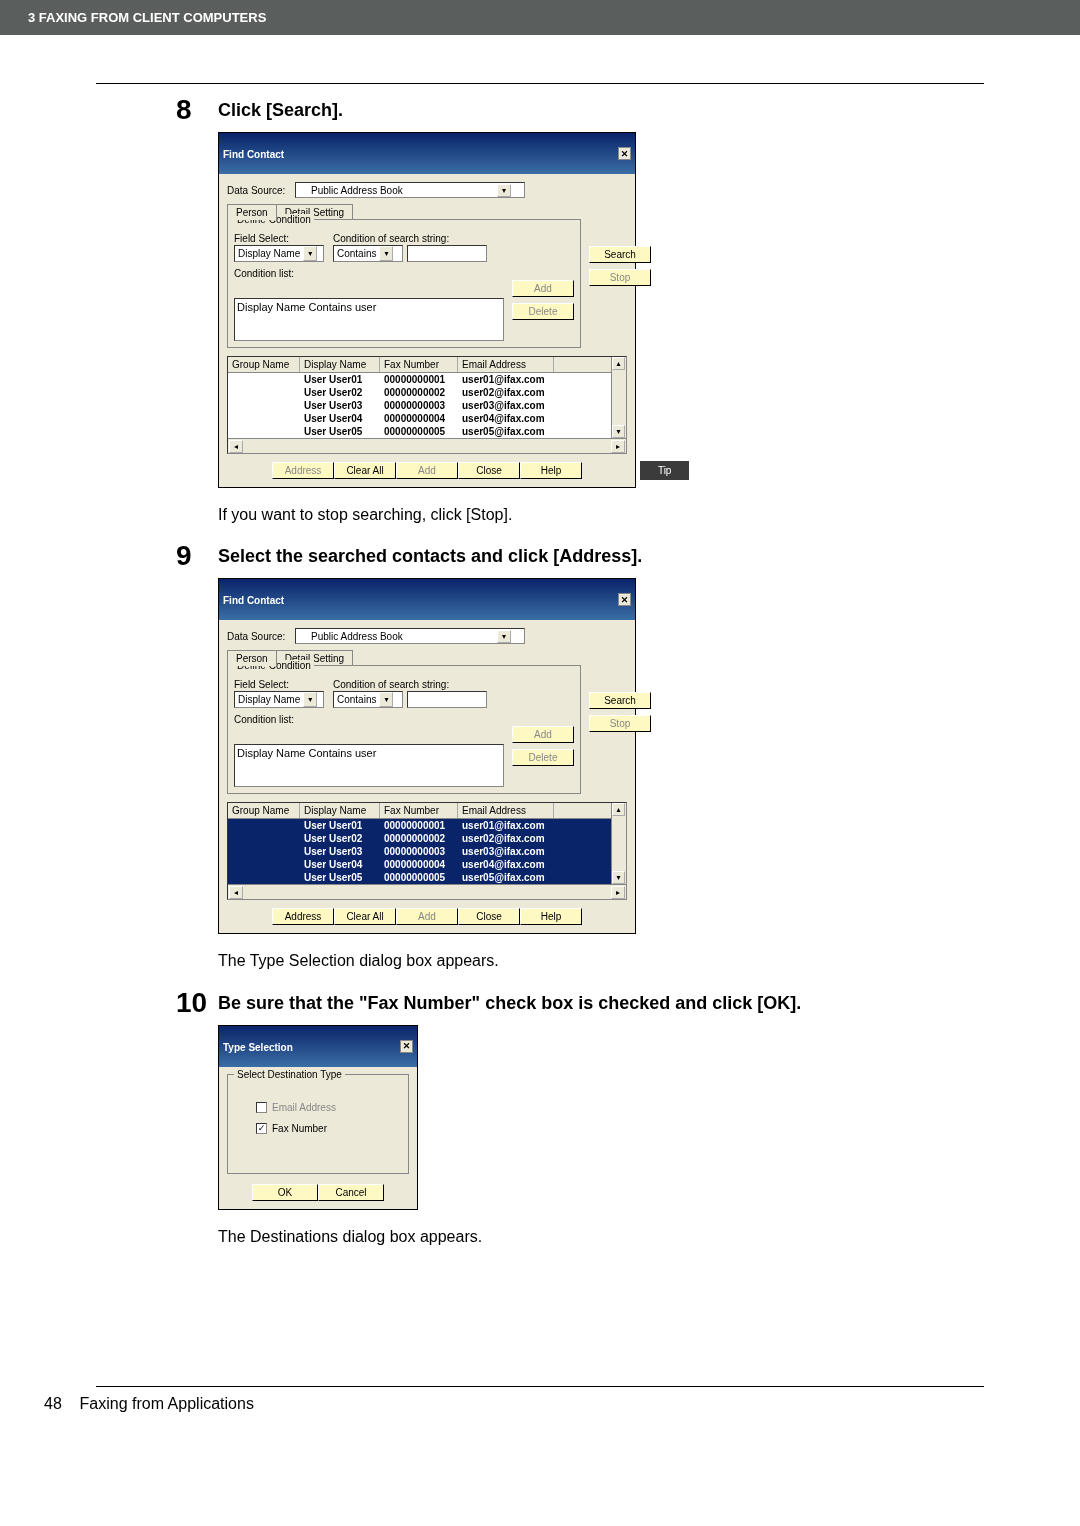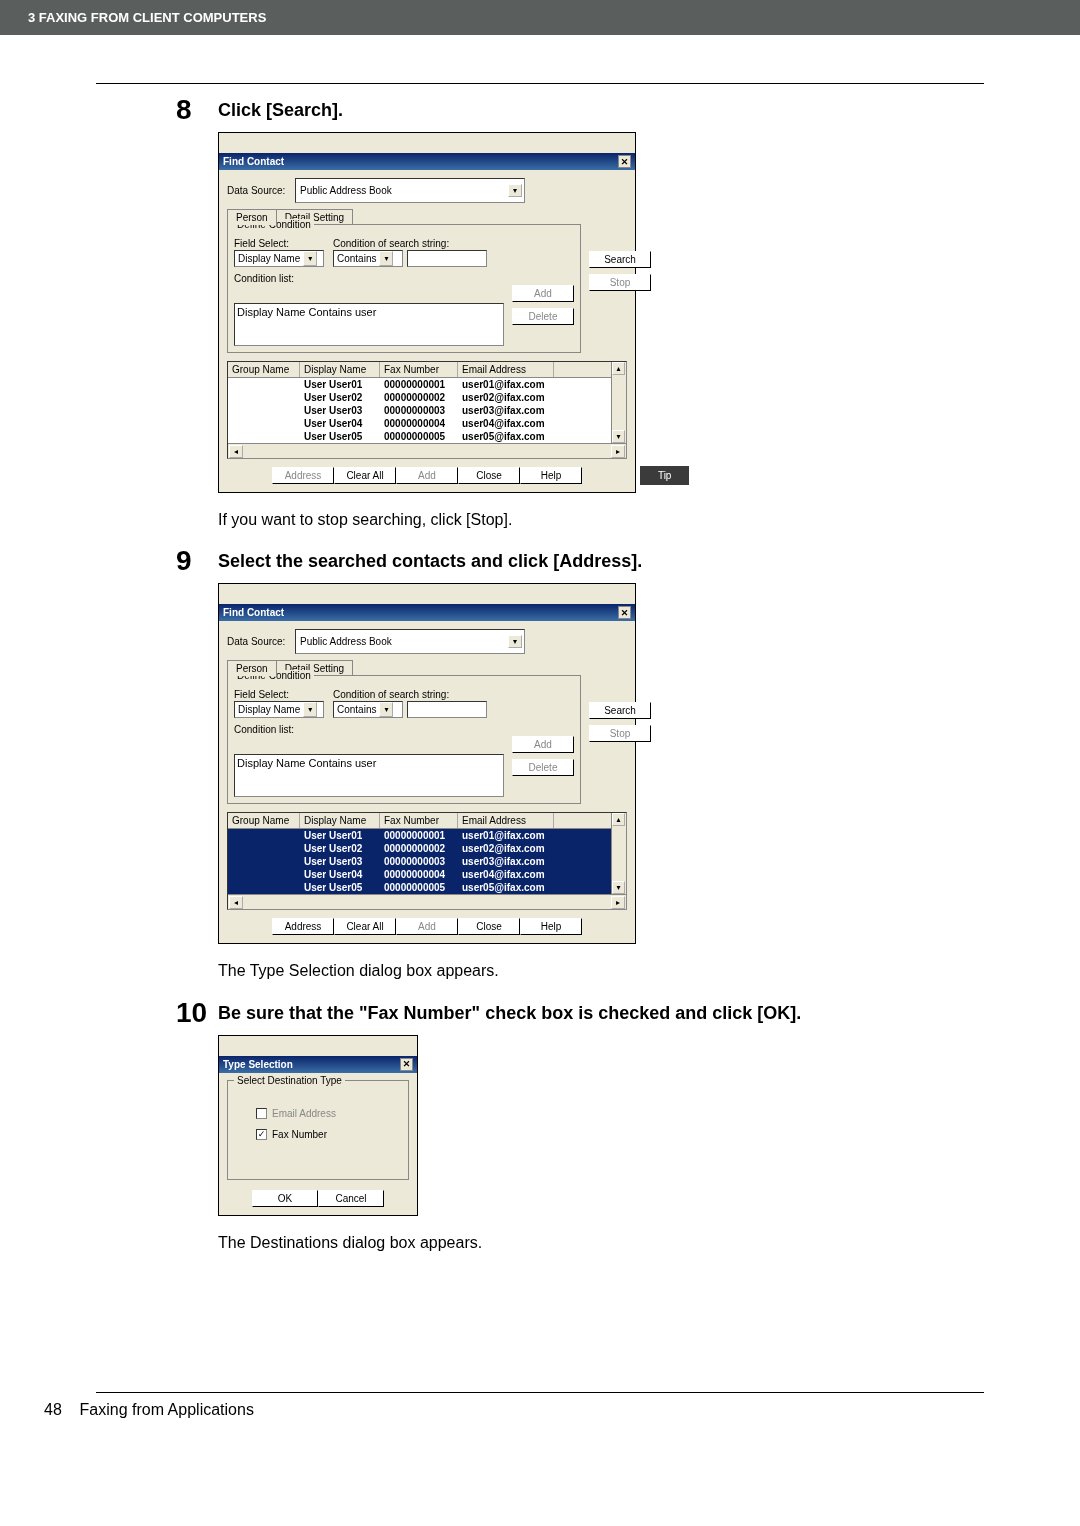--- a/index.html
+++ b/index.html
@@ -13,7 +13,7 @@
   .step-title { font-size: 18px; font-weight: bold; padding-top: 2px; }
   .step-body { margin-left: 42px; }
   .shot { display:inline-block; border:1px solid #000; margin: 6px 0 10px 0; background:#ece9d8; font-family: Tahoma, sans-serif; font-size: 10px; }
-  .titlebar { background: linear-gradient(#0a246a,#3a6ea5); color:#fff; padding:2px 4px; display:flex; justify-content:space-between; align-items:center; font-weight:bold; font-size:10px;margin-top:20px;}
+  .titlebar { background: linear-gradient(#0a246a,#3a6ea5); color:#fff; padding:14px 4px; display:flex; justify-content:space-between; align-items:flex-end; font-weight:bold; font-size:10px;}
   .titlebar .xbtn { background:#ece9d8; color:#000; width:13px; height:13px; display:flex; align-items:center; justify-content:center; font-size:9px; border:1px solid #888;}
   .dlg-body { padding: 8px; }
   .row { display:flex; align-items:center; margin-bottom:6px; }

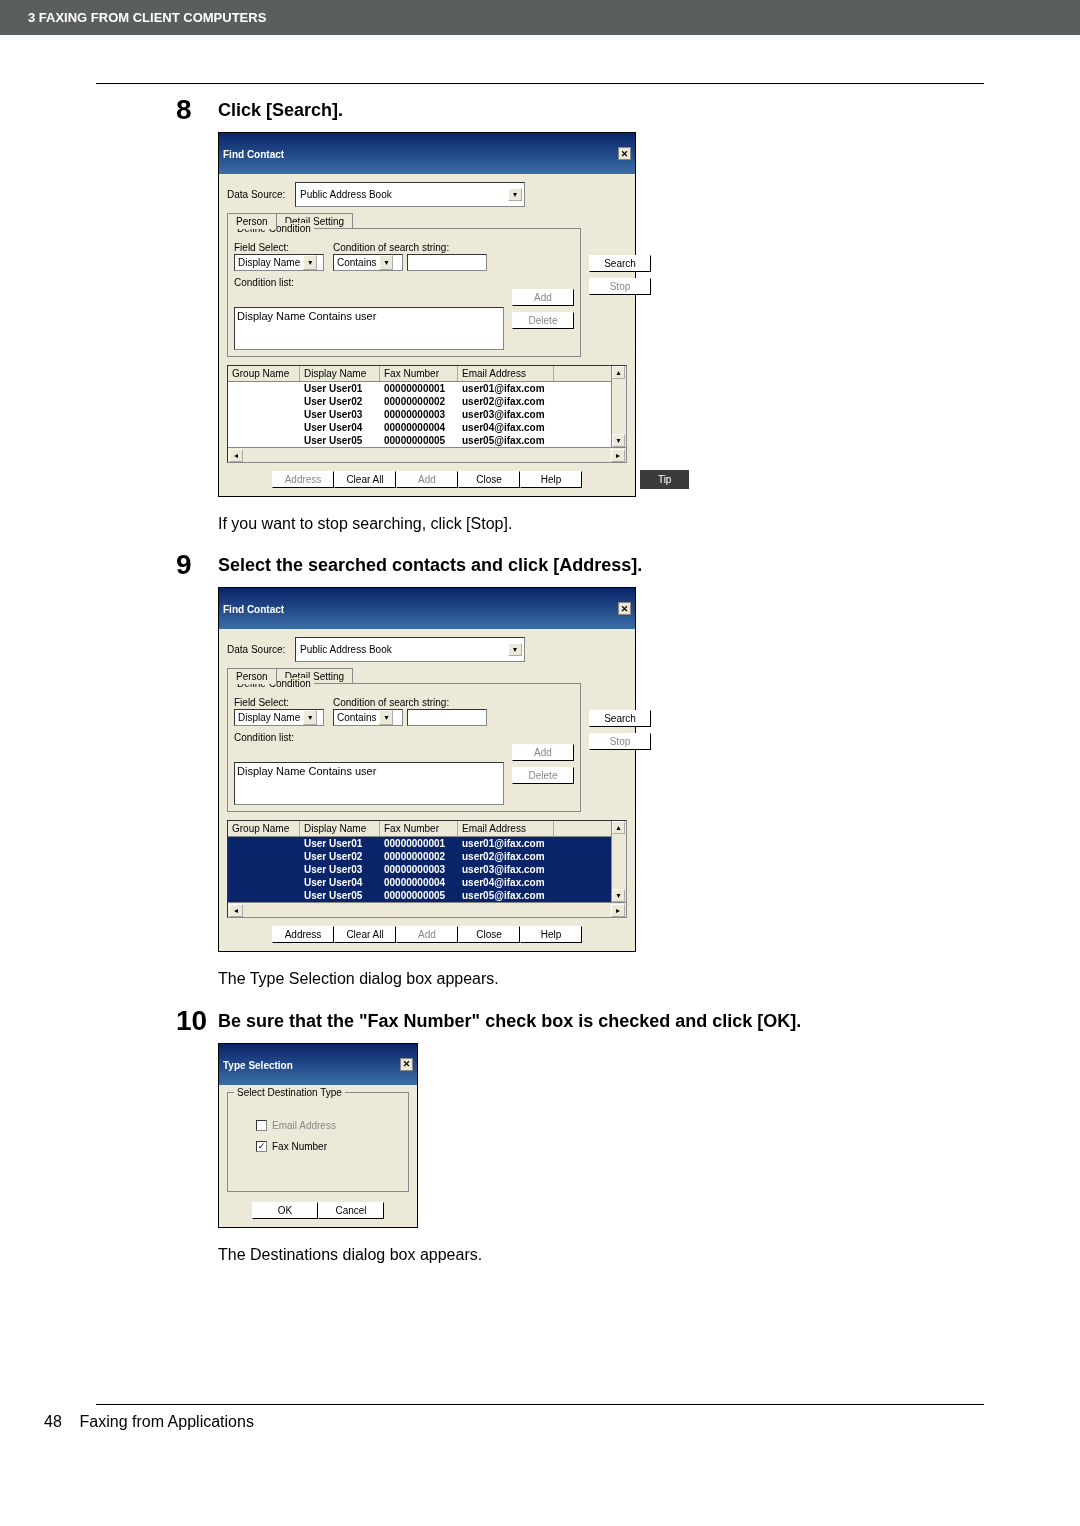--- a/index.html
+++ b/index.html
@@ -18,7 +18,7 @@
   .dlg-body { padding: 8px; }
   .row { display:flex; align-items:center; margin-bottom:6px; }
   .lbl { width: 68px; font-size:10px; }
-  .select { background:#fff; border:1px inset #888; height:25px; padding:0 4px; display:flex; align-items:center; justify-content:space-between; flex:1; font-size:10px;}
+  .select { background:#fff; border:1px inset #888; height:16px; padding:0 15px; display:flex; align-items:center; justify-content:space-between; flex:1; font-size:10px;}
   .select .arrow { background:#ece9d8; border:1px outset #fff; width:14px; height:13px; font-size:8px; display:flex; align-items:center; justify-content:center; margin-right:-2px;}
   .tabs { display:flex; font-size:10px; }
   .tab { padding:2px 8px; border:1px solid #888; border-bottom:none; background:#ece9d8; margin-right:-1px;}

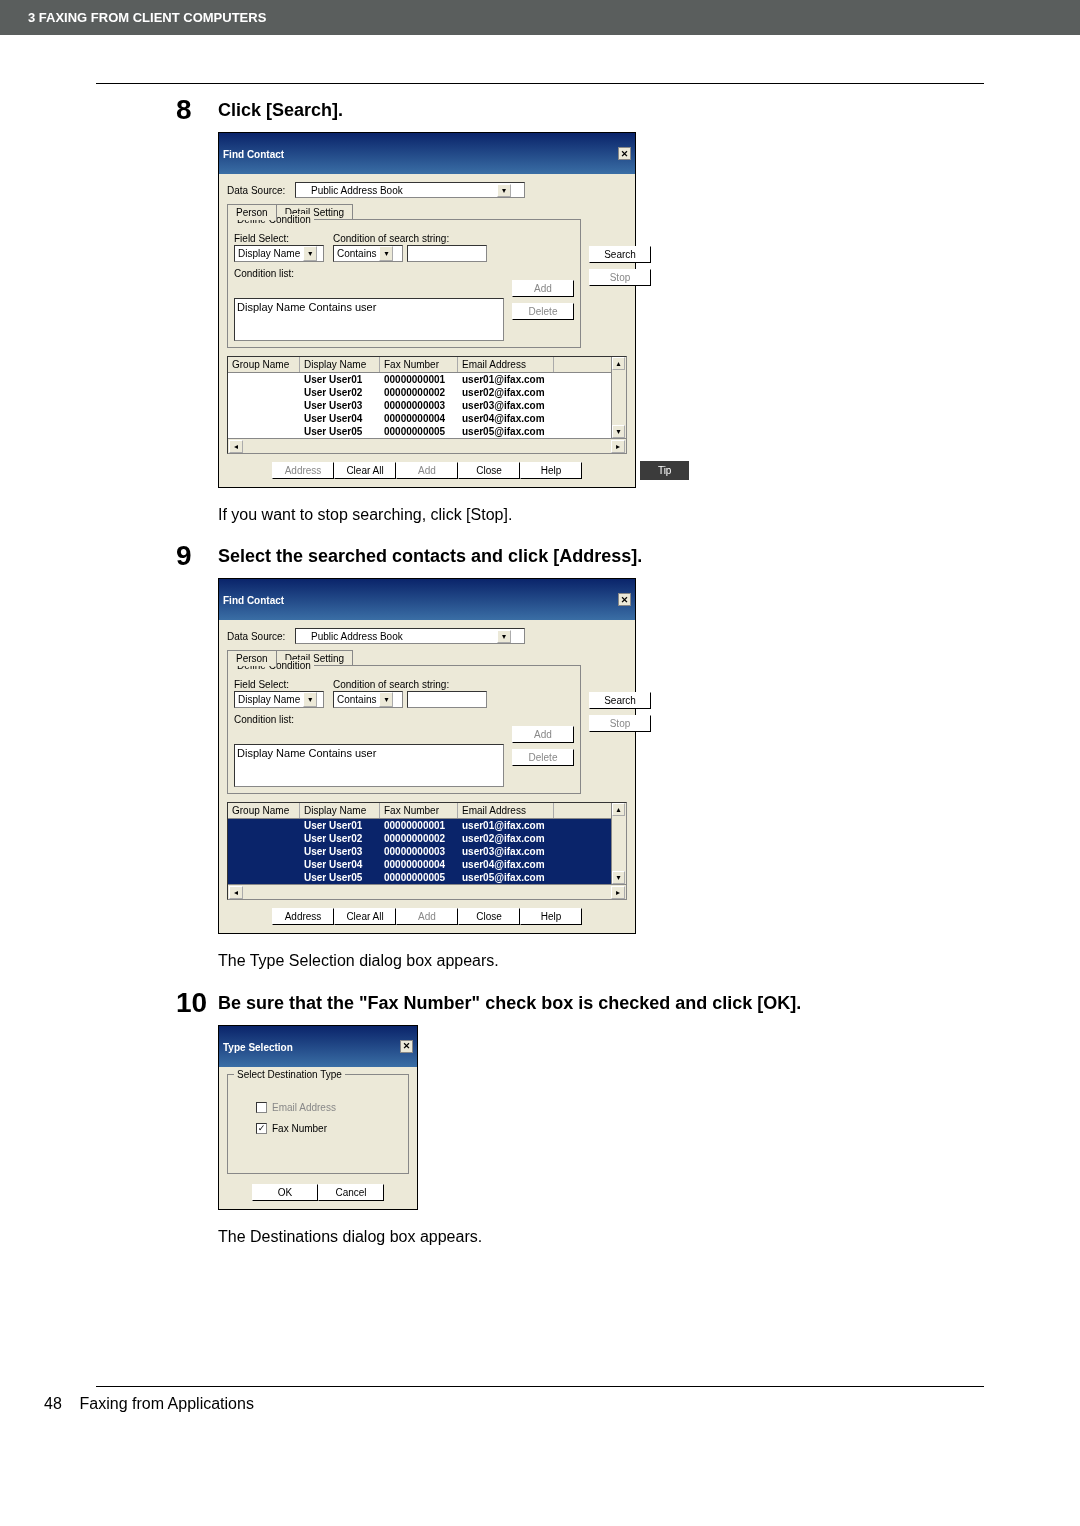--- a/index.html
+++ b/index.html
@@ -33,7 +33,7 @@
   .smsel .arrow { background:#ece9d8; border:1px outset #fff; width:14px; height:15px; font-size:8px; display:flex; align-items:center; justify-content:center;}
   .textin { background:#fff; border:1px inset #888; height:17px; padding:0 3px; font-size:10px;}
   .condlist { background:#fff; border:1px inset #888; height:43px; width:270px; margin-top:18px; padding:2px; font-size:11px;}
-  .btn { background:#ffffff; border:1px outset #fff; border-color:#fff #555 #555 #fff; padding:2px 0; width:62px; text-align:center; font-size:10px; }
+  .btn { background:#fef9c3; border:1px outset #fff; border-color:#fff #555 #555 #fff; padding:2px 0; width:62px; text-align:center; font-size:10px; }
   .btn.dis { color:#888; }
   .rcol { display:flex; flex-direction:column; gap:6px; margin-left:8px;}
   .condarea { display:flex; }

